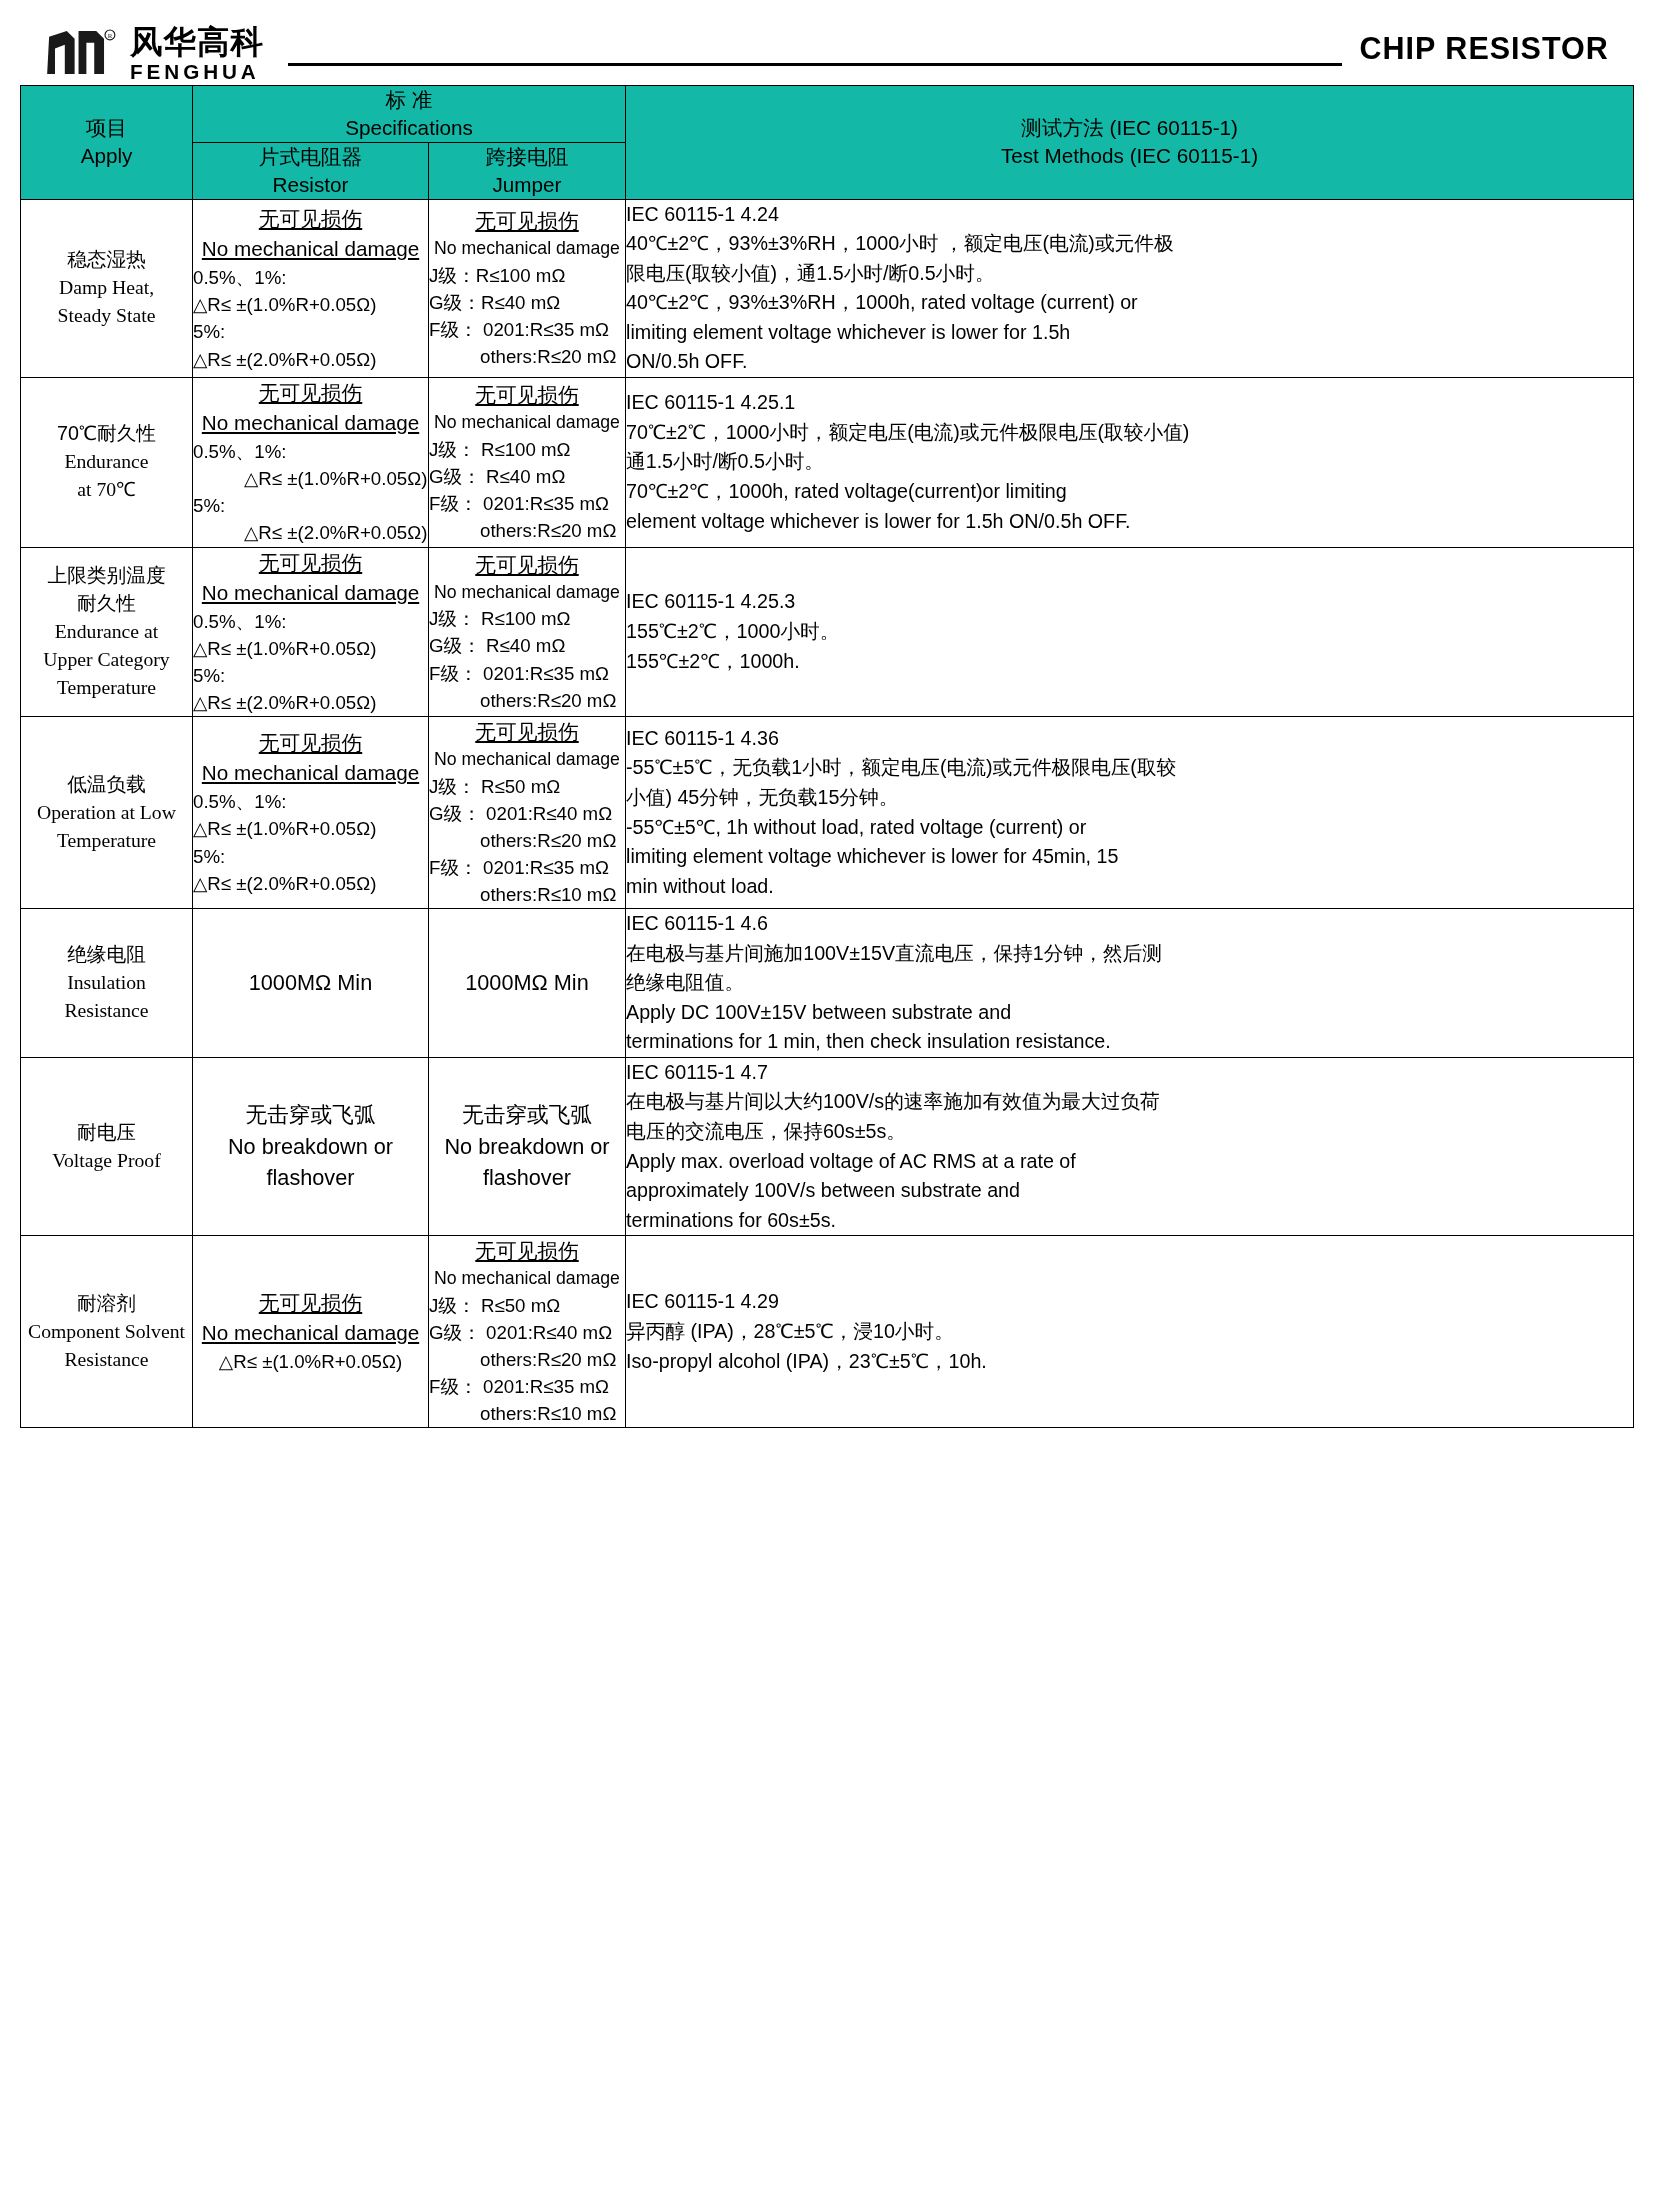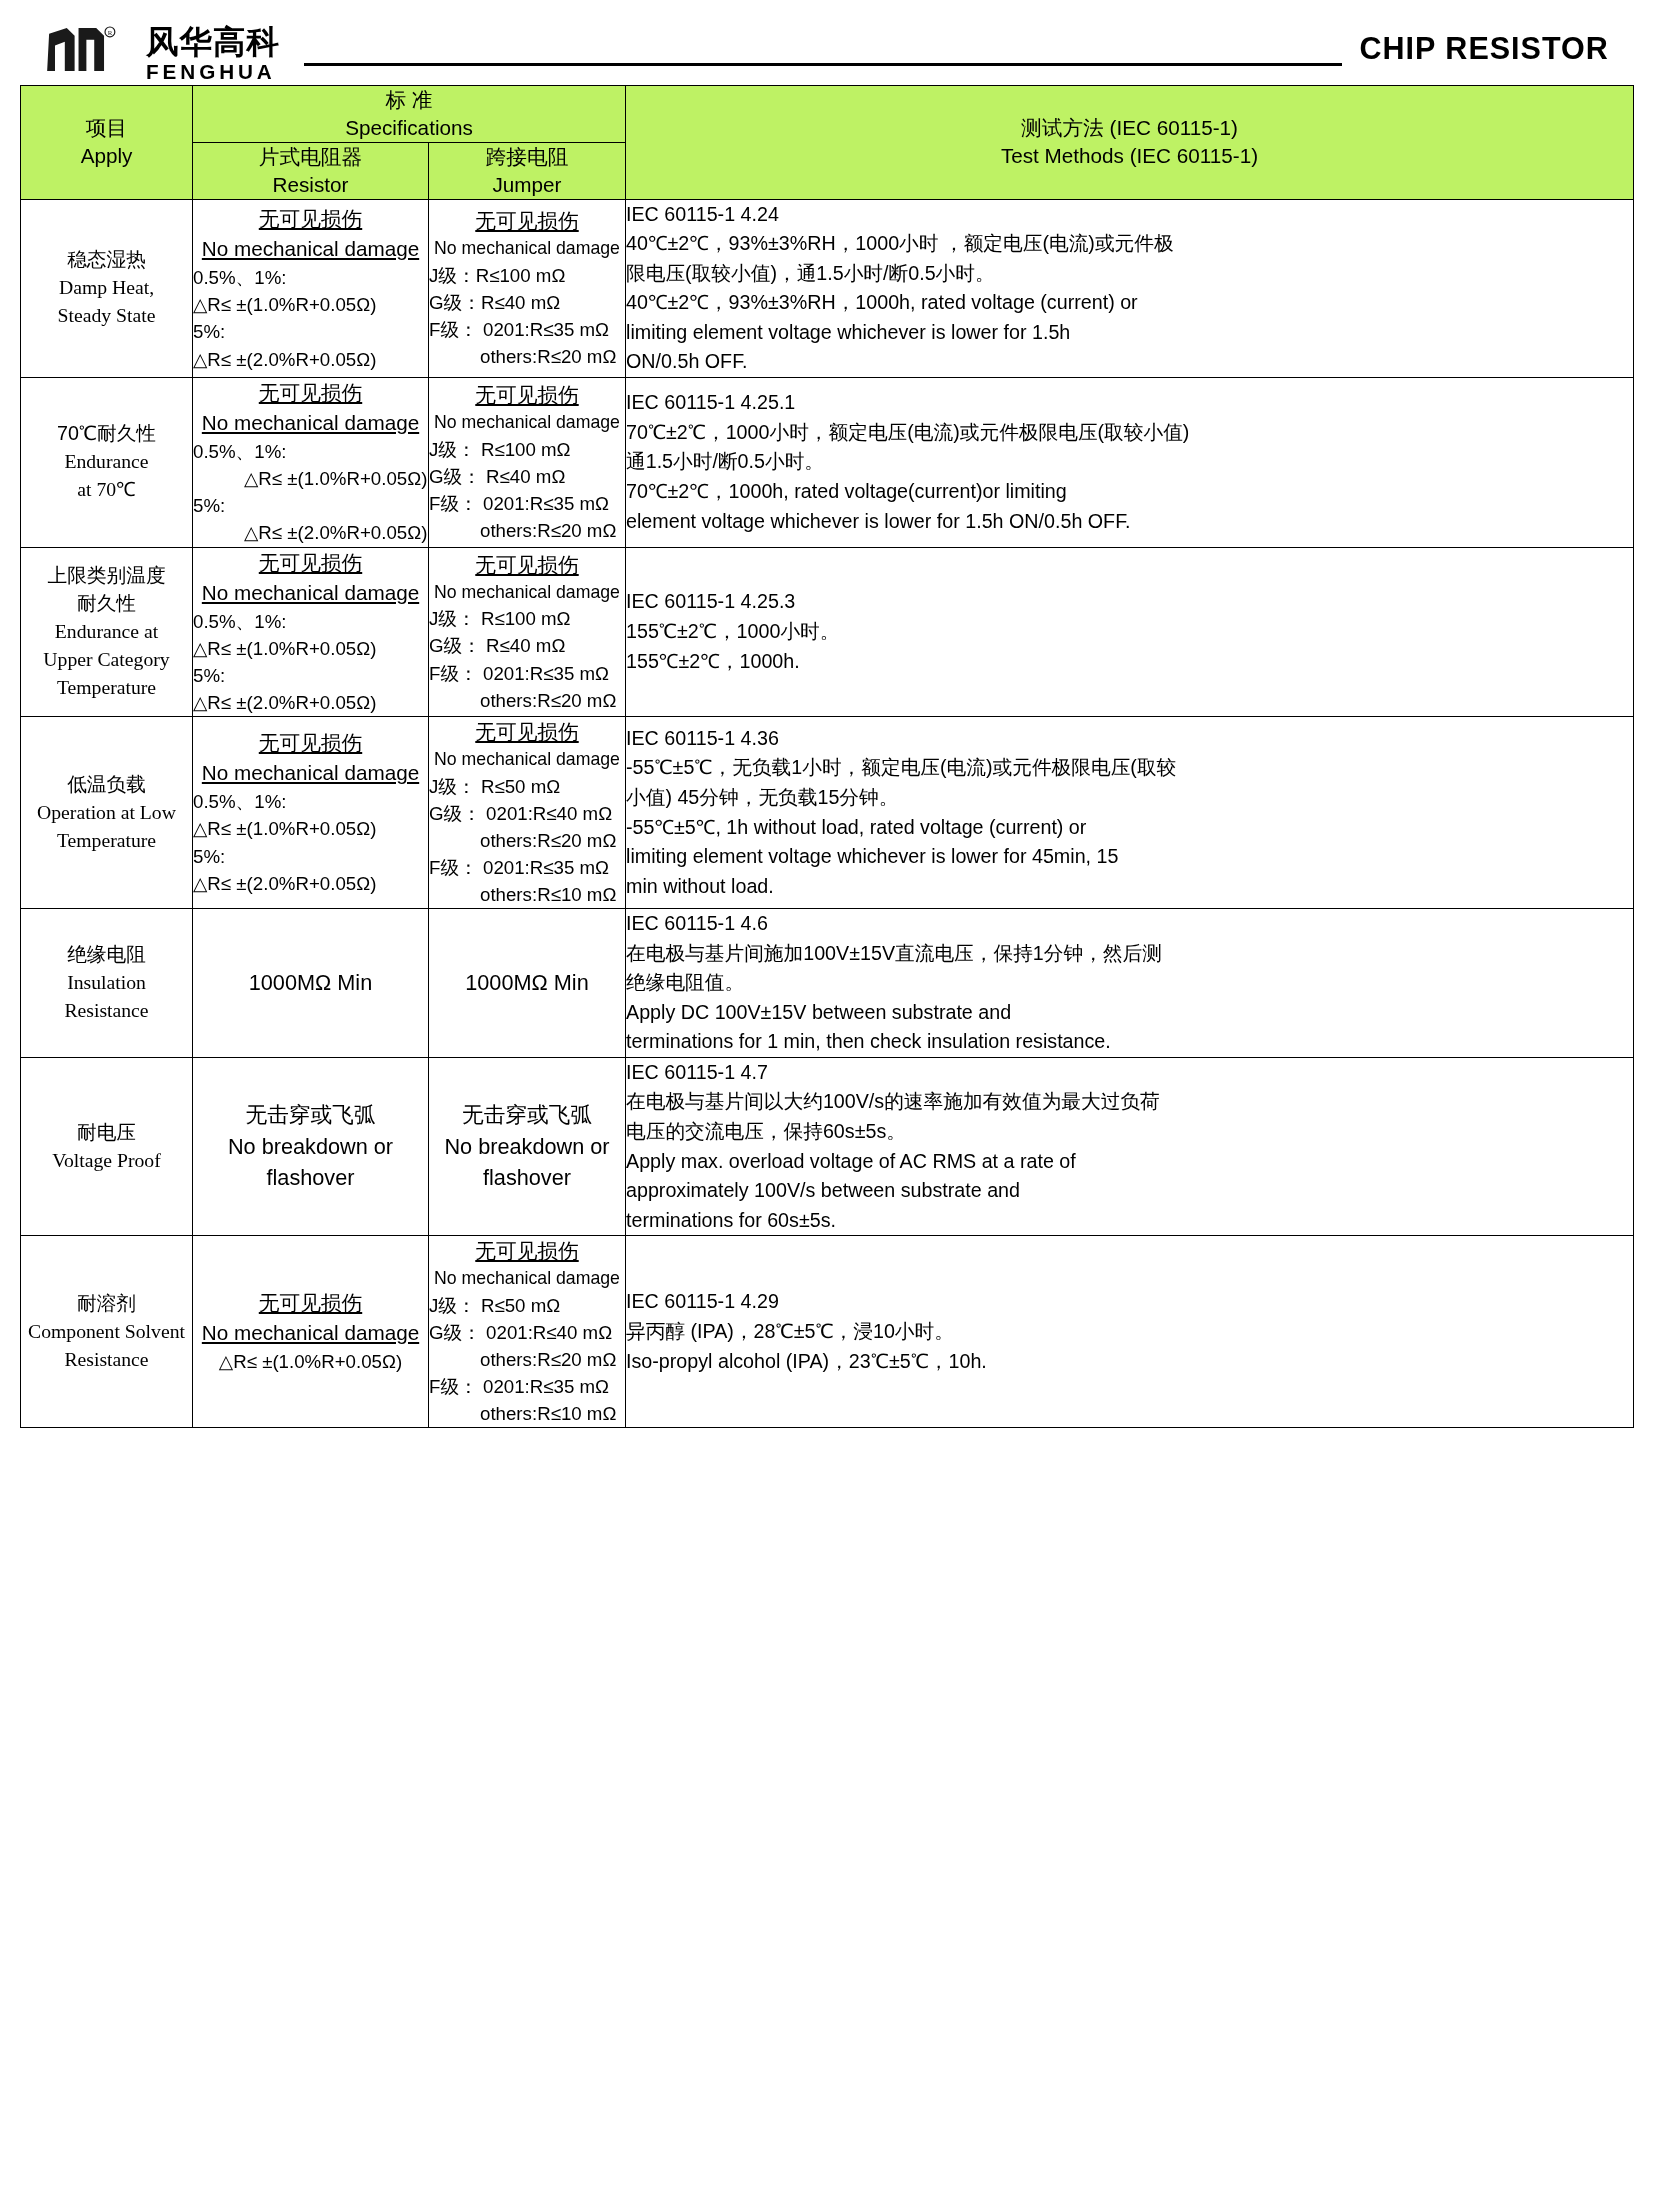--- a/index.html
+++ b/index.html
@@ -32,9 +32,8 @@
   }
   .logo-block {
     display: flex;
-    align-items: flex-start;
+    align-items: center;
     flex: 0 0 auto;
-    gap: 16px;
   }
   .logo-mark {
     width: 71px;

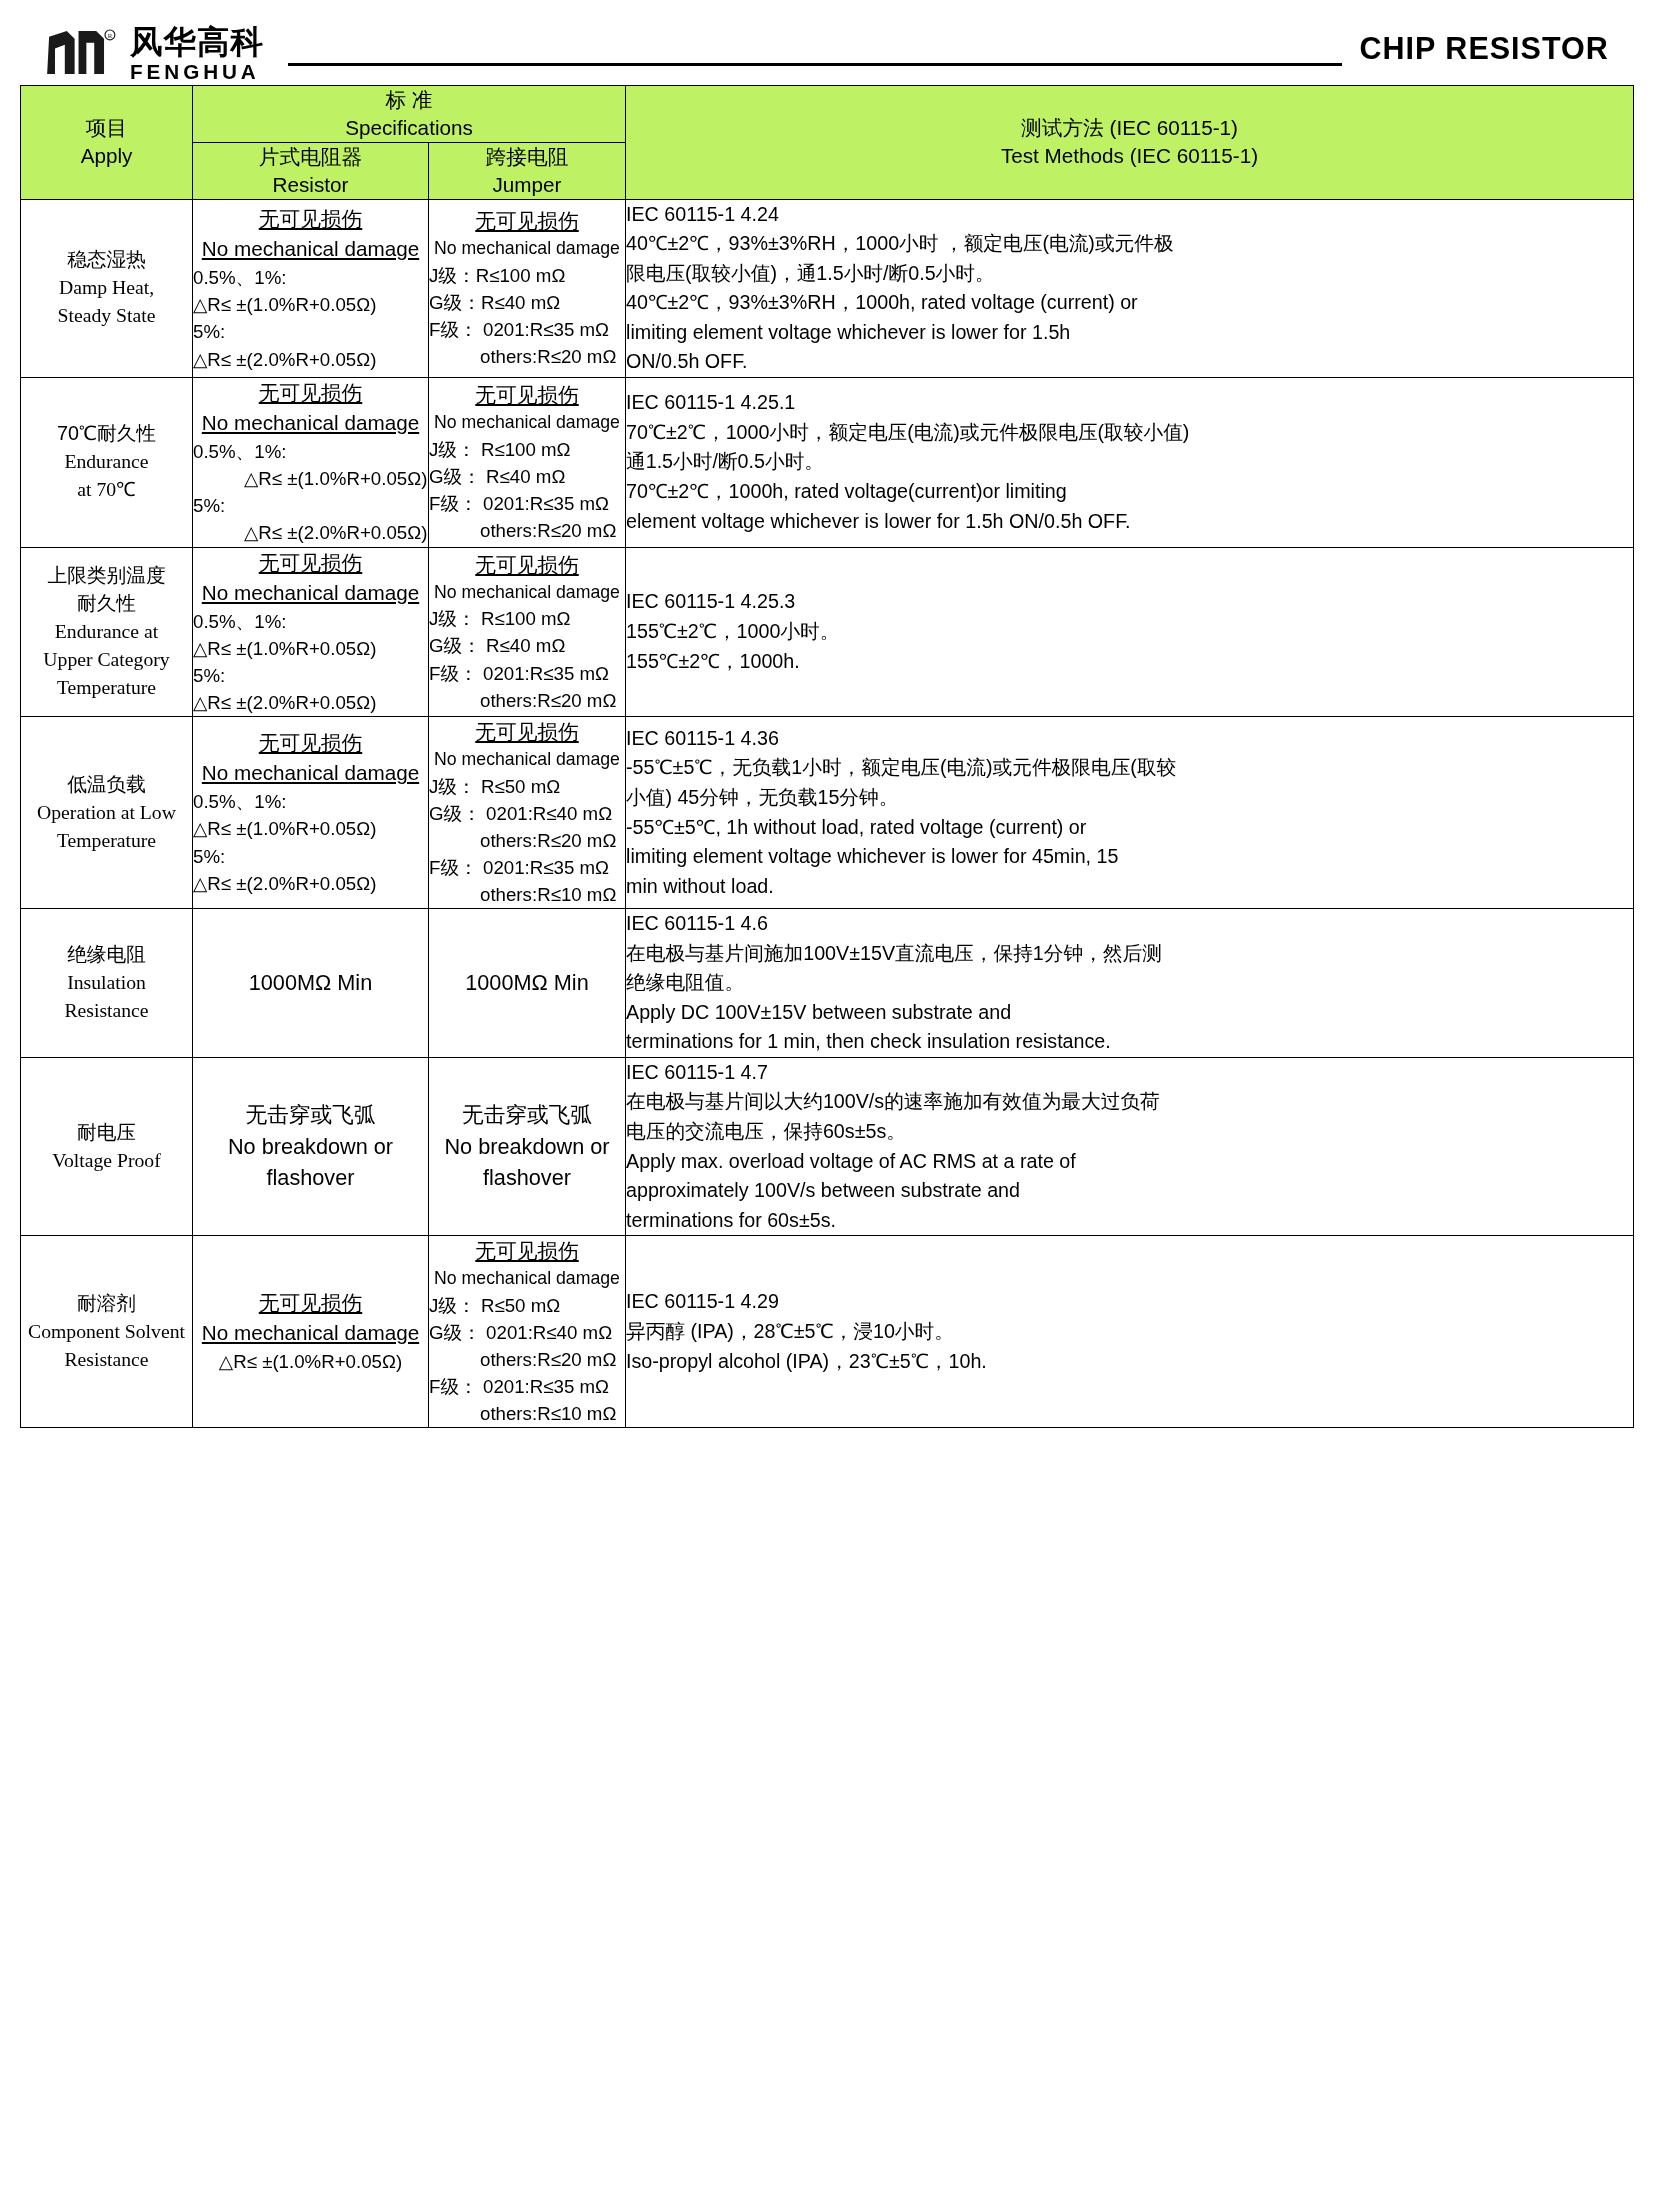--- a/index.html
+++ b/index.html
@@ -118,7 +118,7 @@
     padding: 0;
   }
   .hd {
-    background: #bef264;
+    background: #14b8a6;
     text-align: center;
     font-size: 20.7px;
     line-height: 1.35;

